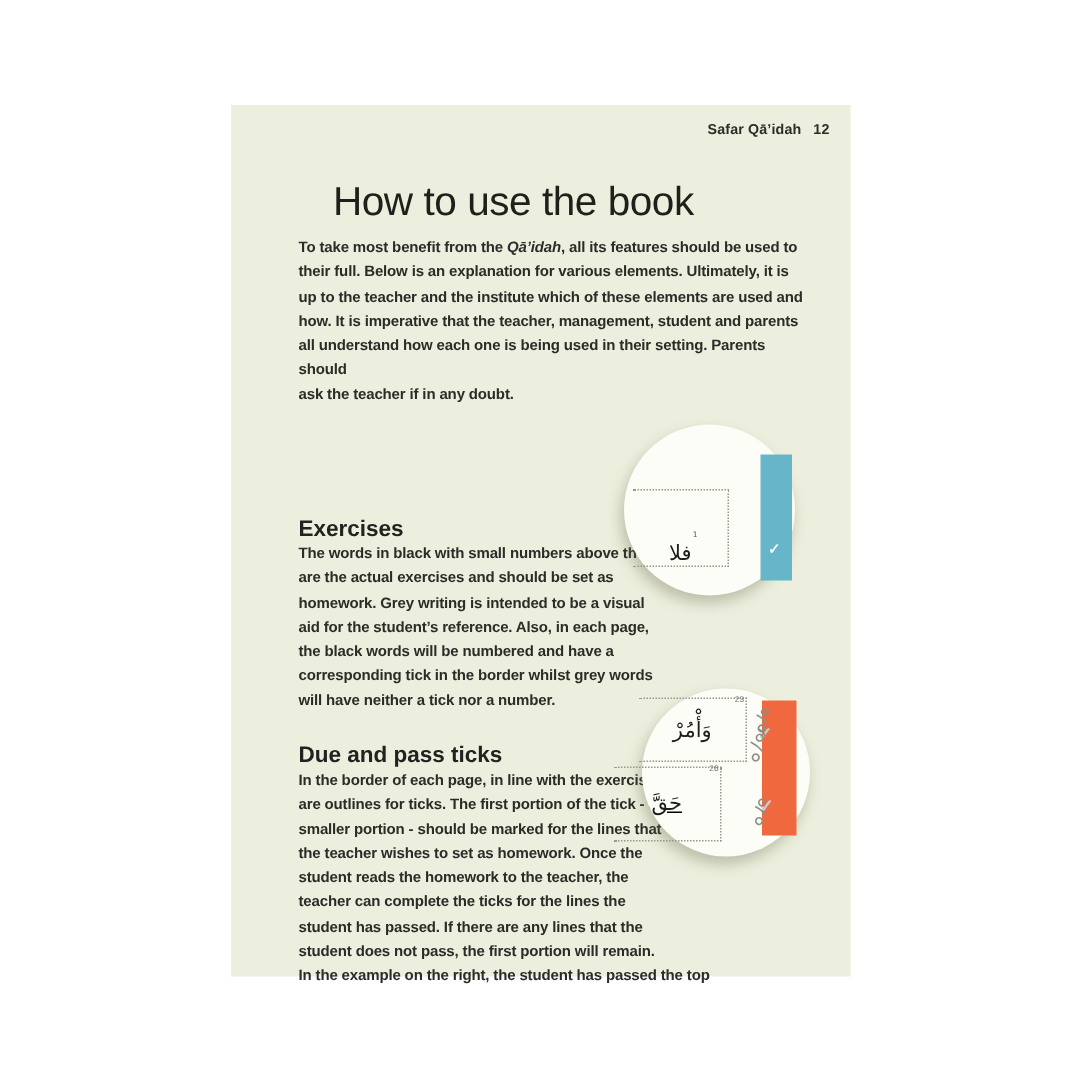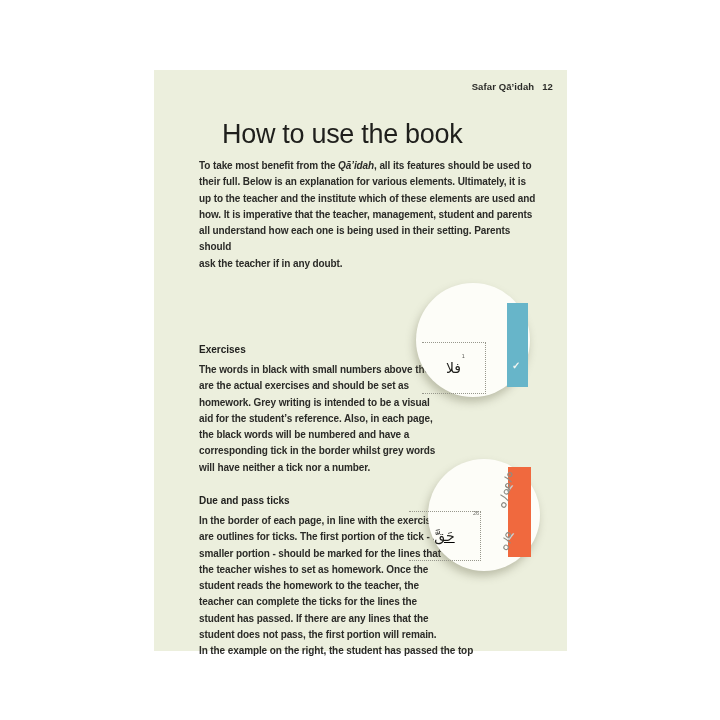--- a/index.html
+++ b/index.html
@@ -11,7 +11,7 @@
   .title{position:absolute;left:44px;top:31px;font-size:27px;font-weight:400;color:#1f1f1c;letter-spacing:-0.3px;margin-left:24px;}
   .bodytext{position:absolute;color:#2b2b28;font-size:10px;letter-spacing:-0.1px;line-height:16.3px;white-space:pre-line;margin:0;font-weight:bold;}
   .intro{left:45px;top:88px;width:345px;}
-  .sec-heading{position:absolute;left:45px;font-size:10px;font-weight:bold;color:#222220;margin:0;}
+  .sec-heading{position:absolute;left:45px;font-size:15px;font-weight:bold;color:#222220;margin:0;}
   .ex-heading{top:274px;}
   .ex-body{left:45px;top:292px;width:250px;}
   .due-heading{top:425px;}

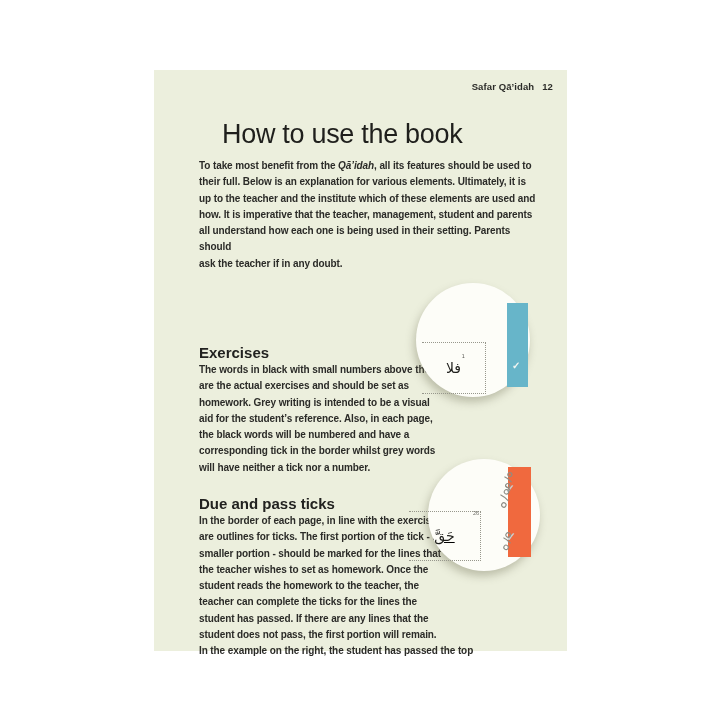--- a/index.html
+++ b/index.html
@@ -23,7 +23,7 @@
 
   .dotbox{position:absolute;border-top:1px dotted #97978c;border-right:1px dotted #97978c;border-bottom:1px dotted #97978c;z-index:3;display:flex;align-items:center;justify-content:center;}
   .c1-box1{left:274px;top:223px;width:54px;height:44px;}
-  .c1-box2{left:268px;top:272px;width:63px;height:50px;}
+  .c1-box2{left:268px;top:256px;width:63px;height:50px;align-items:flex-end;}
   .c2-box1{left:272px;top:395px;width:71px;height:41px;}
   .c2-box2{left:255px;top:441px;width:71px;height:48px;text-decoration:underline;}
 

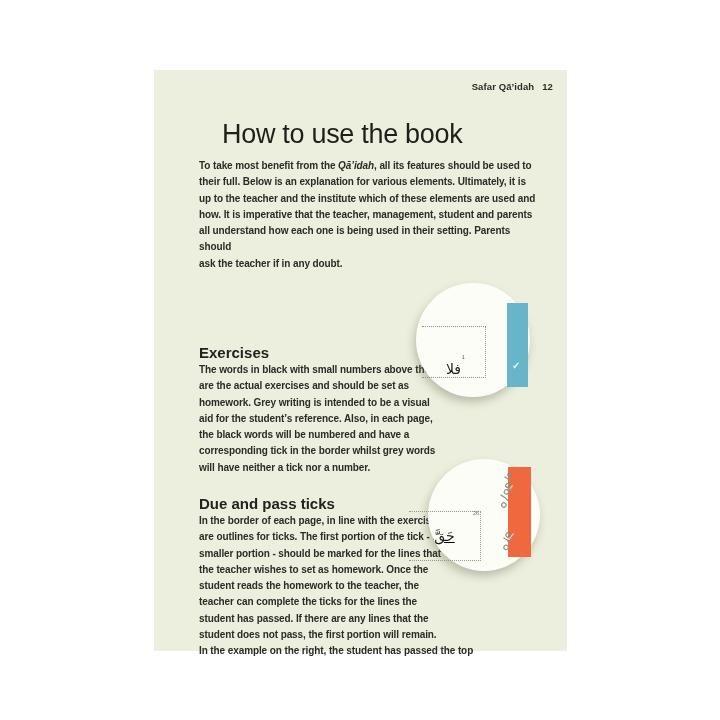--- a/index.html
+++ b/index.html
@@ -95,6 +95,10 @@
 
     <div class="circle circle2"></div>
 
+    <div class="dotbox c2-box1">
+      <span class="box-num">23</span>
+      <span class="arabic black-word">وَأْمُرْ</span>
+    </div>
     <div class="dotbox c2-box2">
       <span class="box-num">26</span>
       <span class="arabic black-word">حَقَّ</span>

